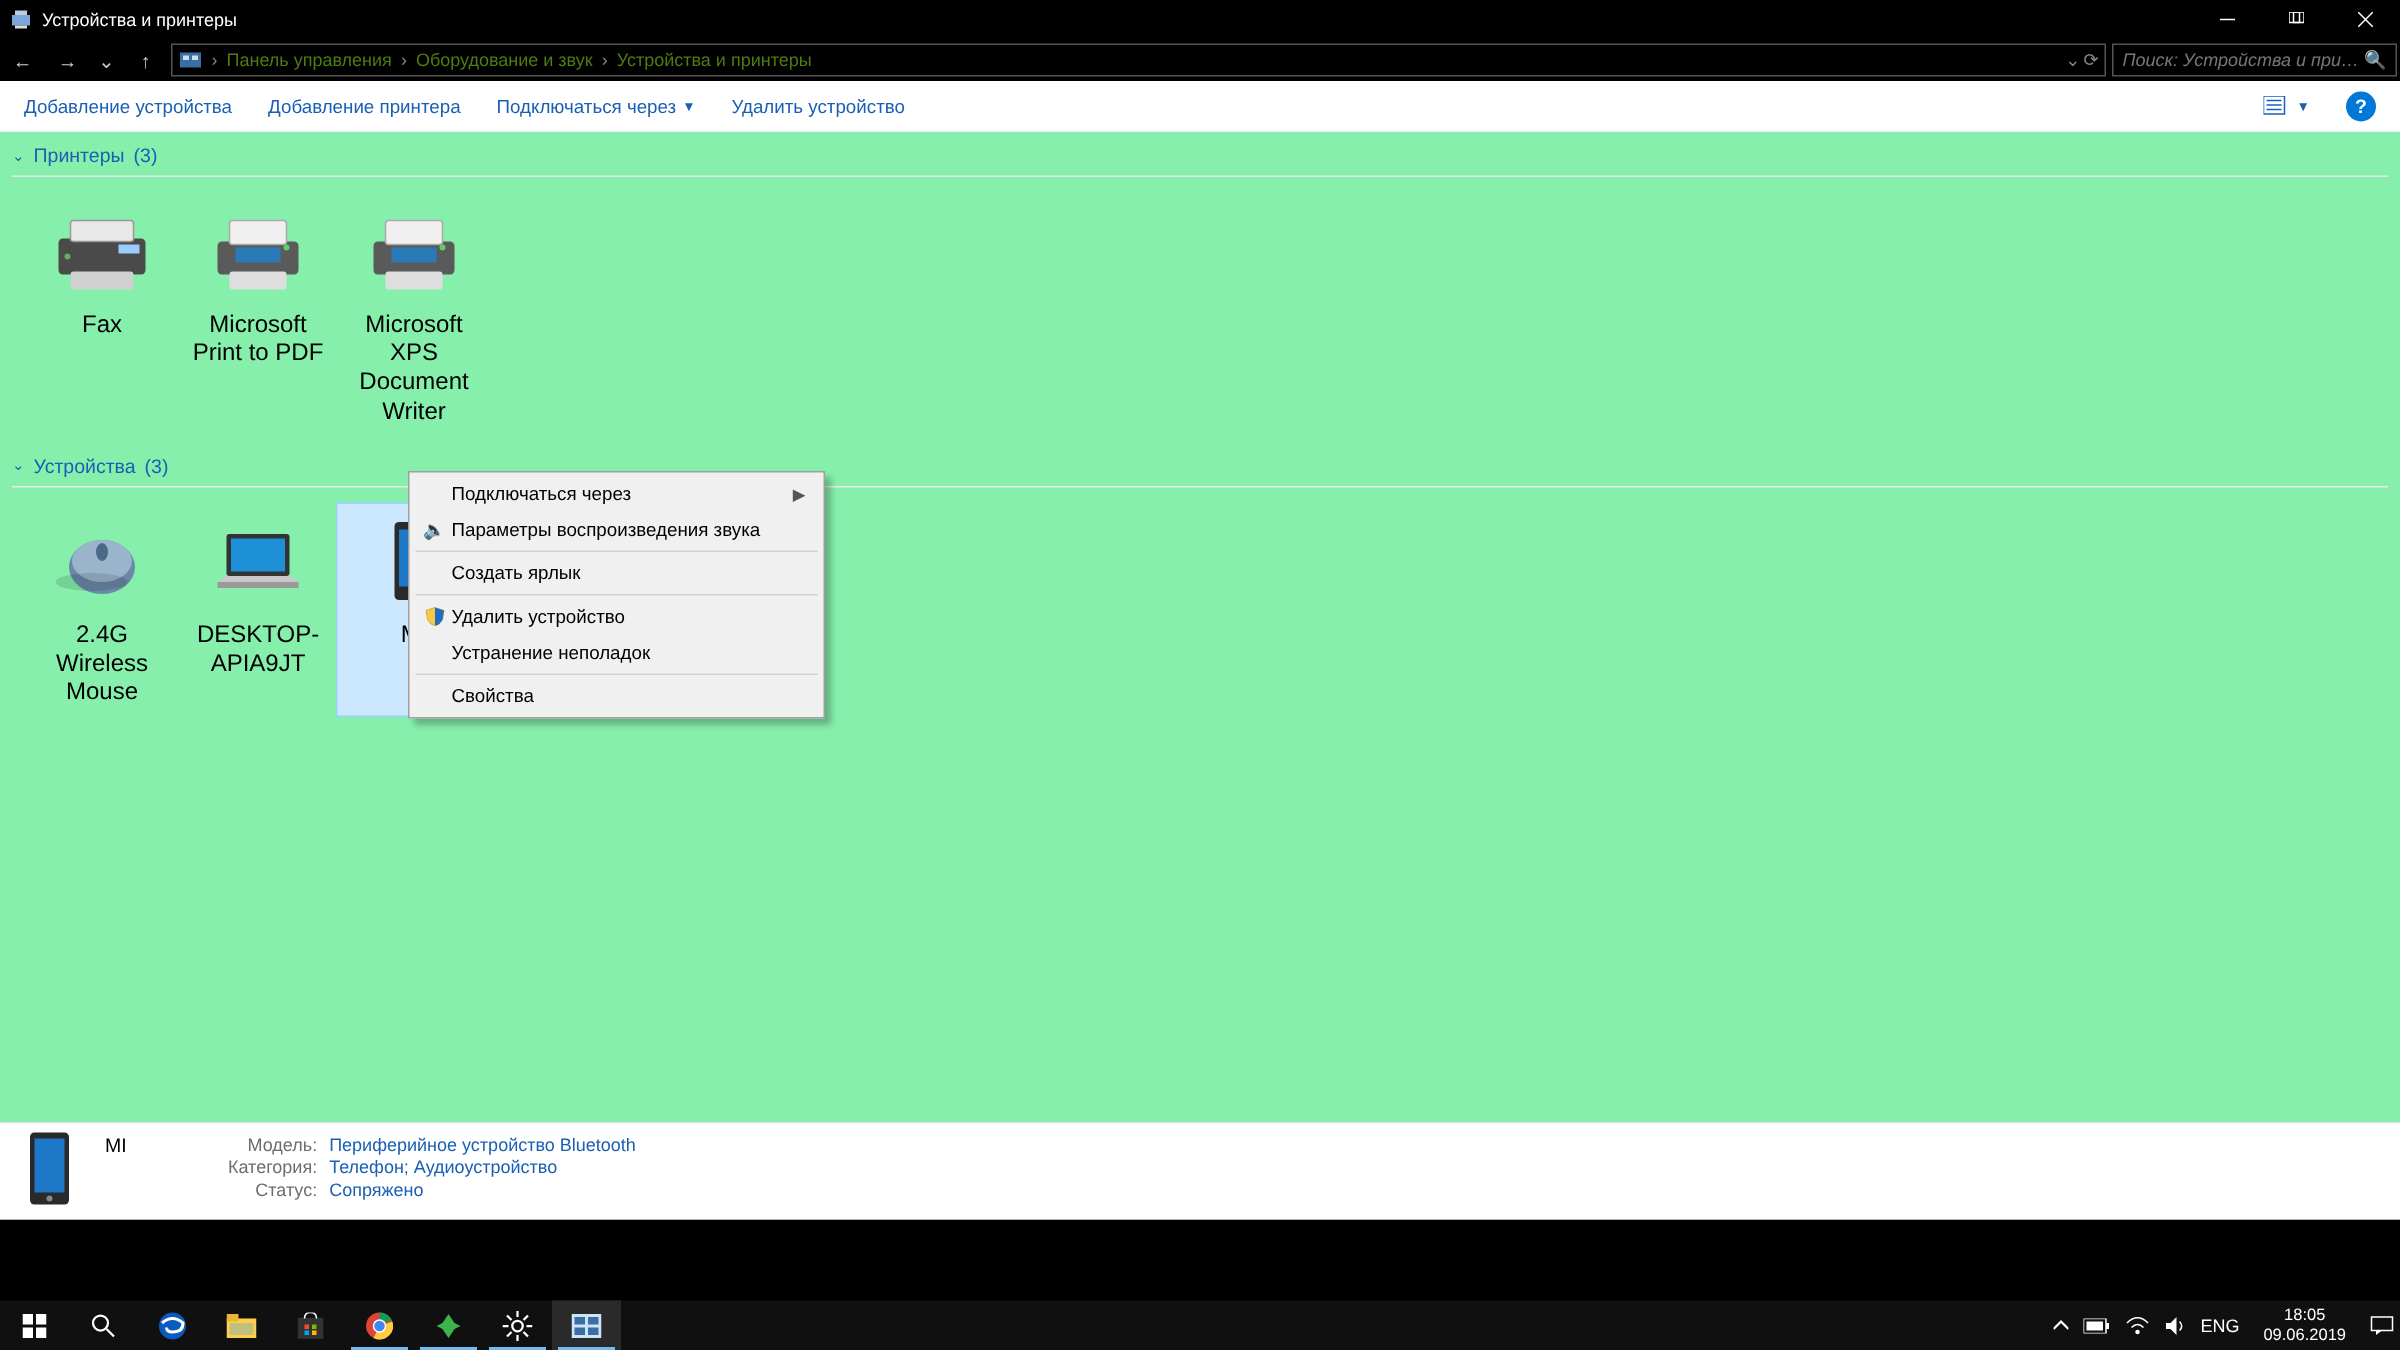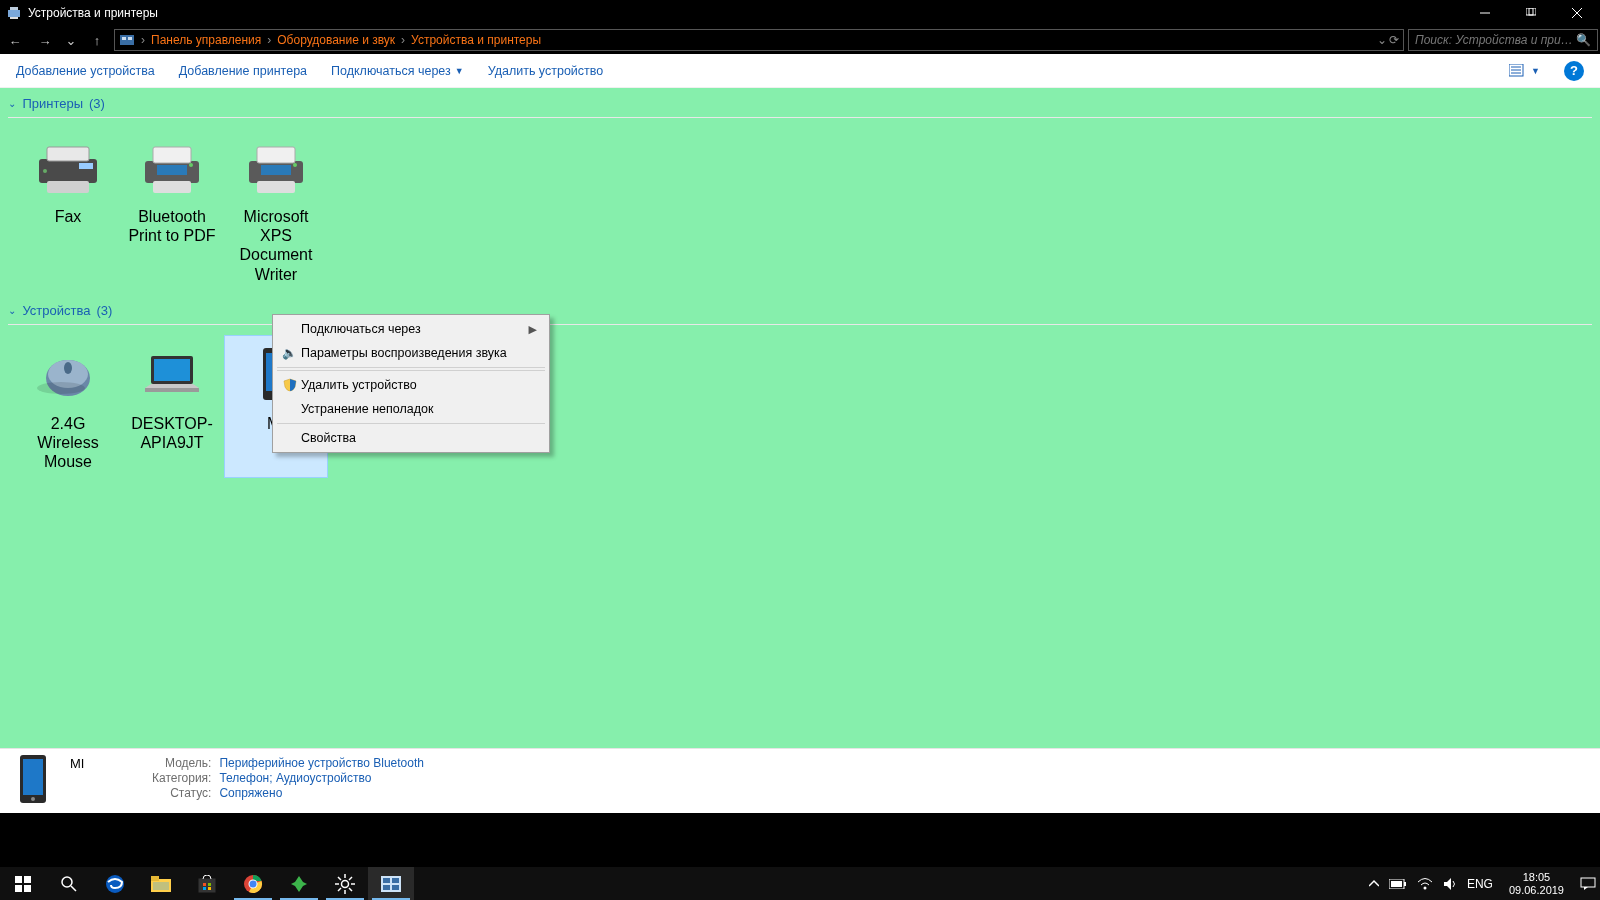--- a/index.html
+++ b/index.html
@@ -18,7 +18,7 @@
   .navbtn.small { width:18px; }
   .addressbar { flex:1; height:22px; background:#000; border:1px solid #555; display:flex; align-items:center; padding:0 4px; gap:4px; color:#fff; font-size:12px; overflow:hidden;}
   .addressbar .cp-ico { width:16px; height:16px; display:flex; align-items:center; justify-content:center;}
-  .addressbar .crumb { color:#f97316; white-space:nowrap; }
+  .addressbar .crumb { color:#4d7c0f; white-space:nowrap; }
   .addressbar .sep { color:#888; padding:0 2px;}
   .addressbar .tail { margin-left:auto; display:flex; gap:2px; color:#888;}
   .searchbox { width:190px; height:22px; background:#000; border:1px solid #555; display:flex; align-items:center; padding:0 6px; color:#777; font-size:12px; }

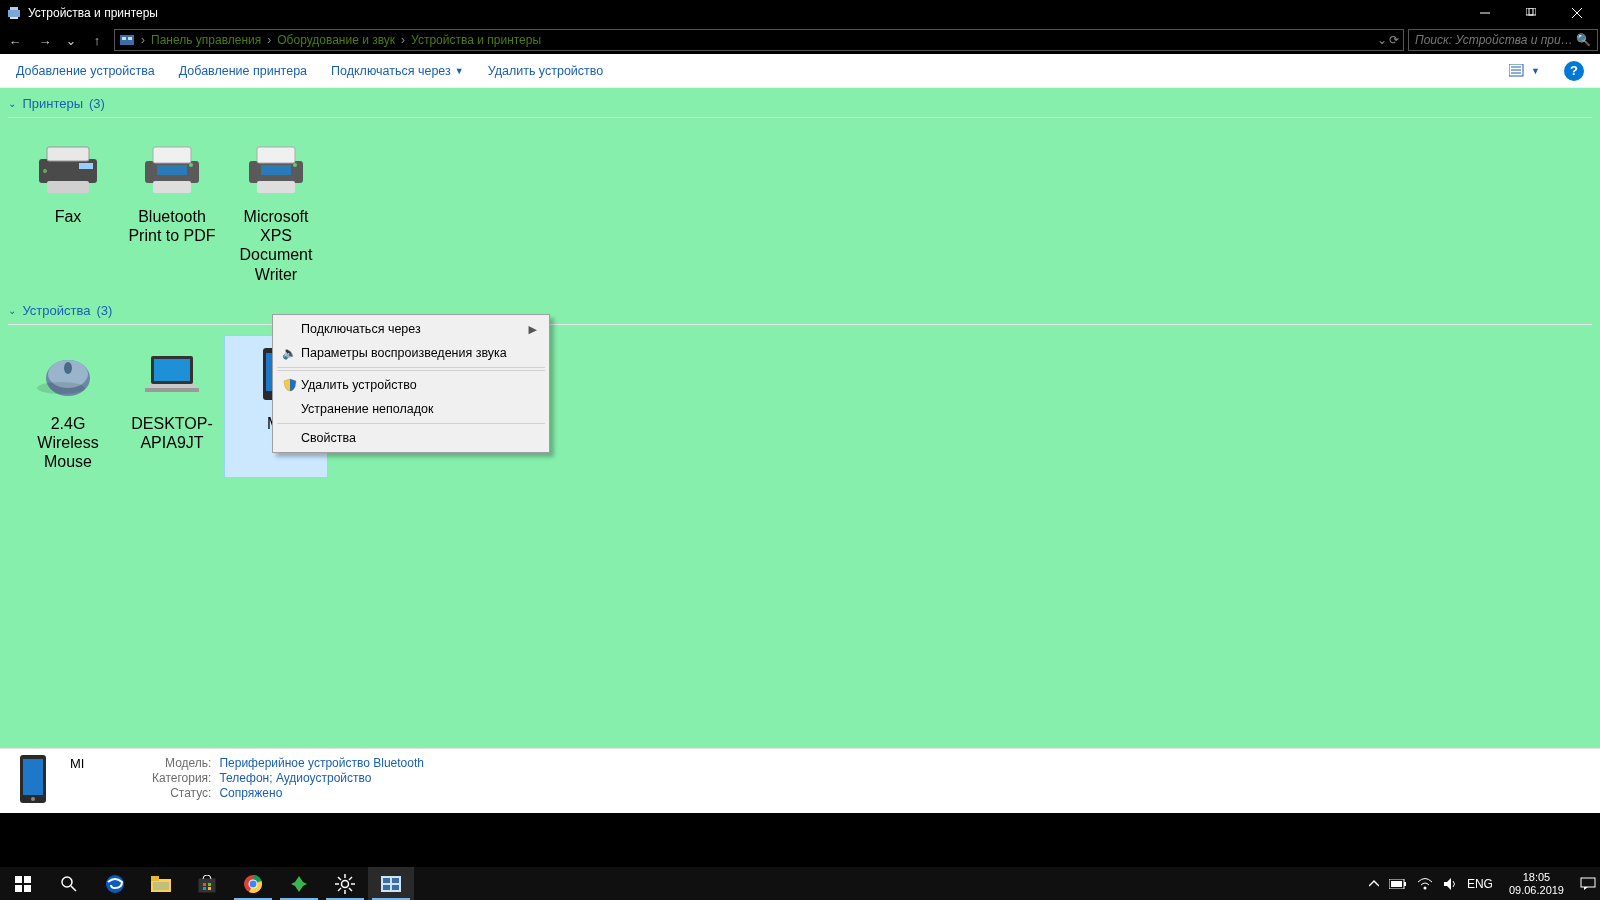--- a/index.html
+++ b/index.html
@@ -191,7 +191,7 @@
               <circle cx="54" cy="24" r="2" fill="#6c6"></circle>
             </svg>
         </div>
-        <div class="label">Bluetooth Print to PDF</div>
+        <div class="label">Microsoft Print to PDF</div>
       </div>
       <div class="item">
         <div class="iconwrap">

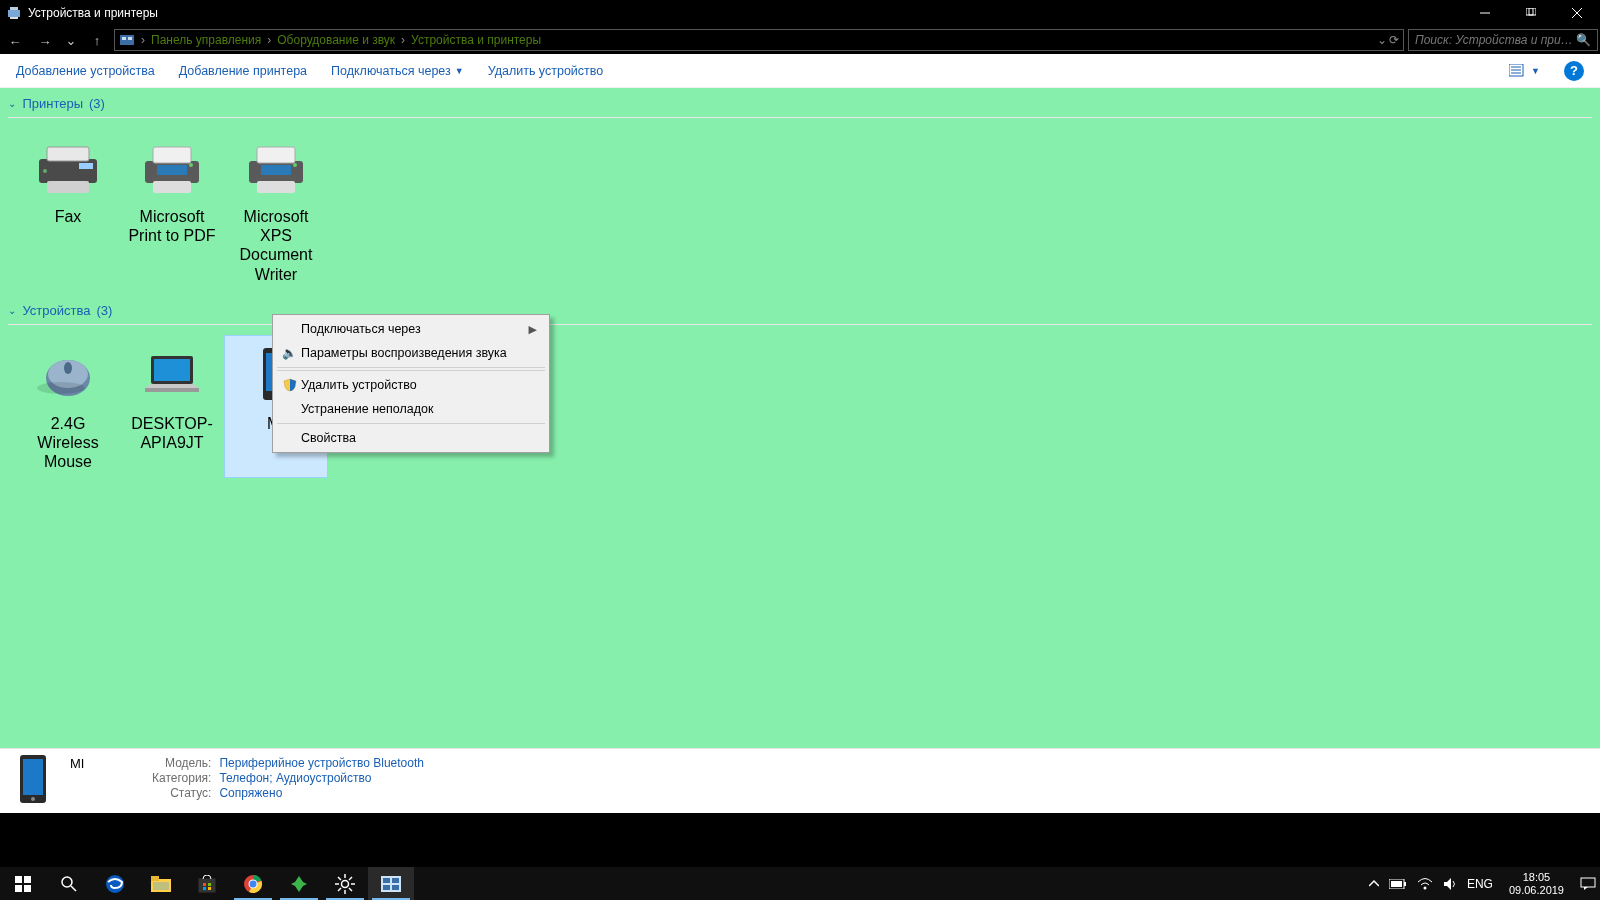--- a/index.html
+++ b/index.html
@@ -281,6 +281,10 @@
     <span class="txt">Параметры воспроизведения звука</span>
   </div>
   <hr>
+  <div class="row">
+    <span class="ic"></span>
+    <span class="txt">Создать ярлык</span>
+  </div>
   <hr>
   <div class="row">
     <span class="ic">

